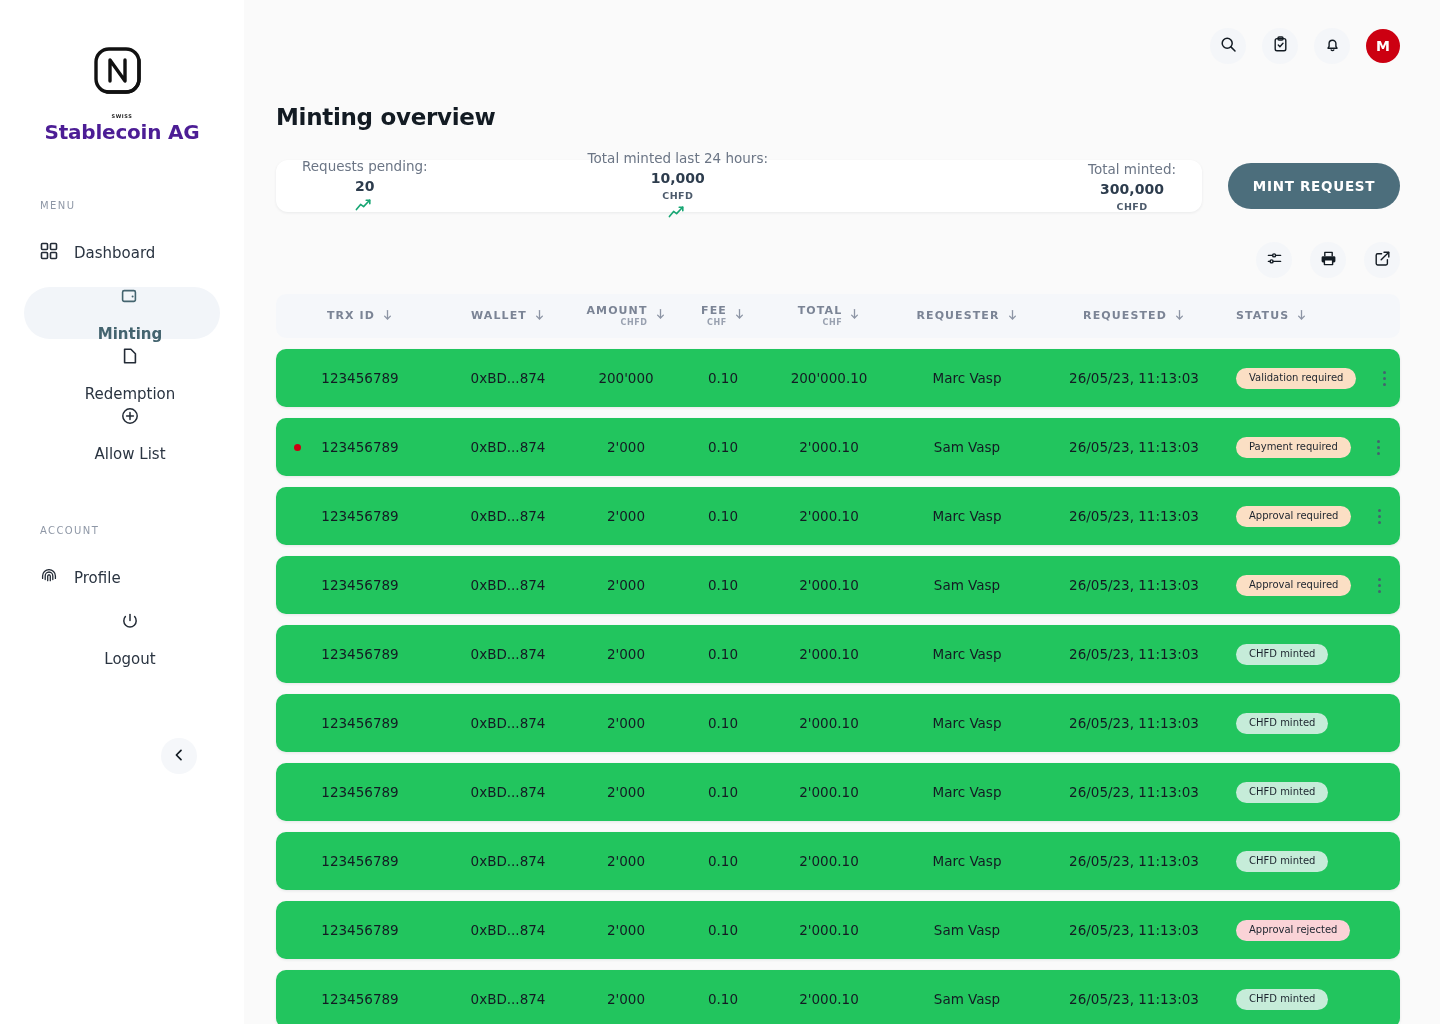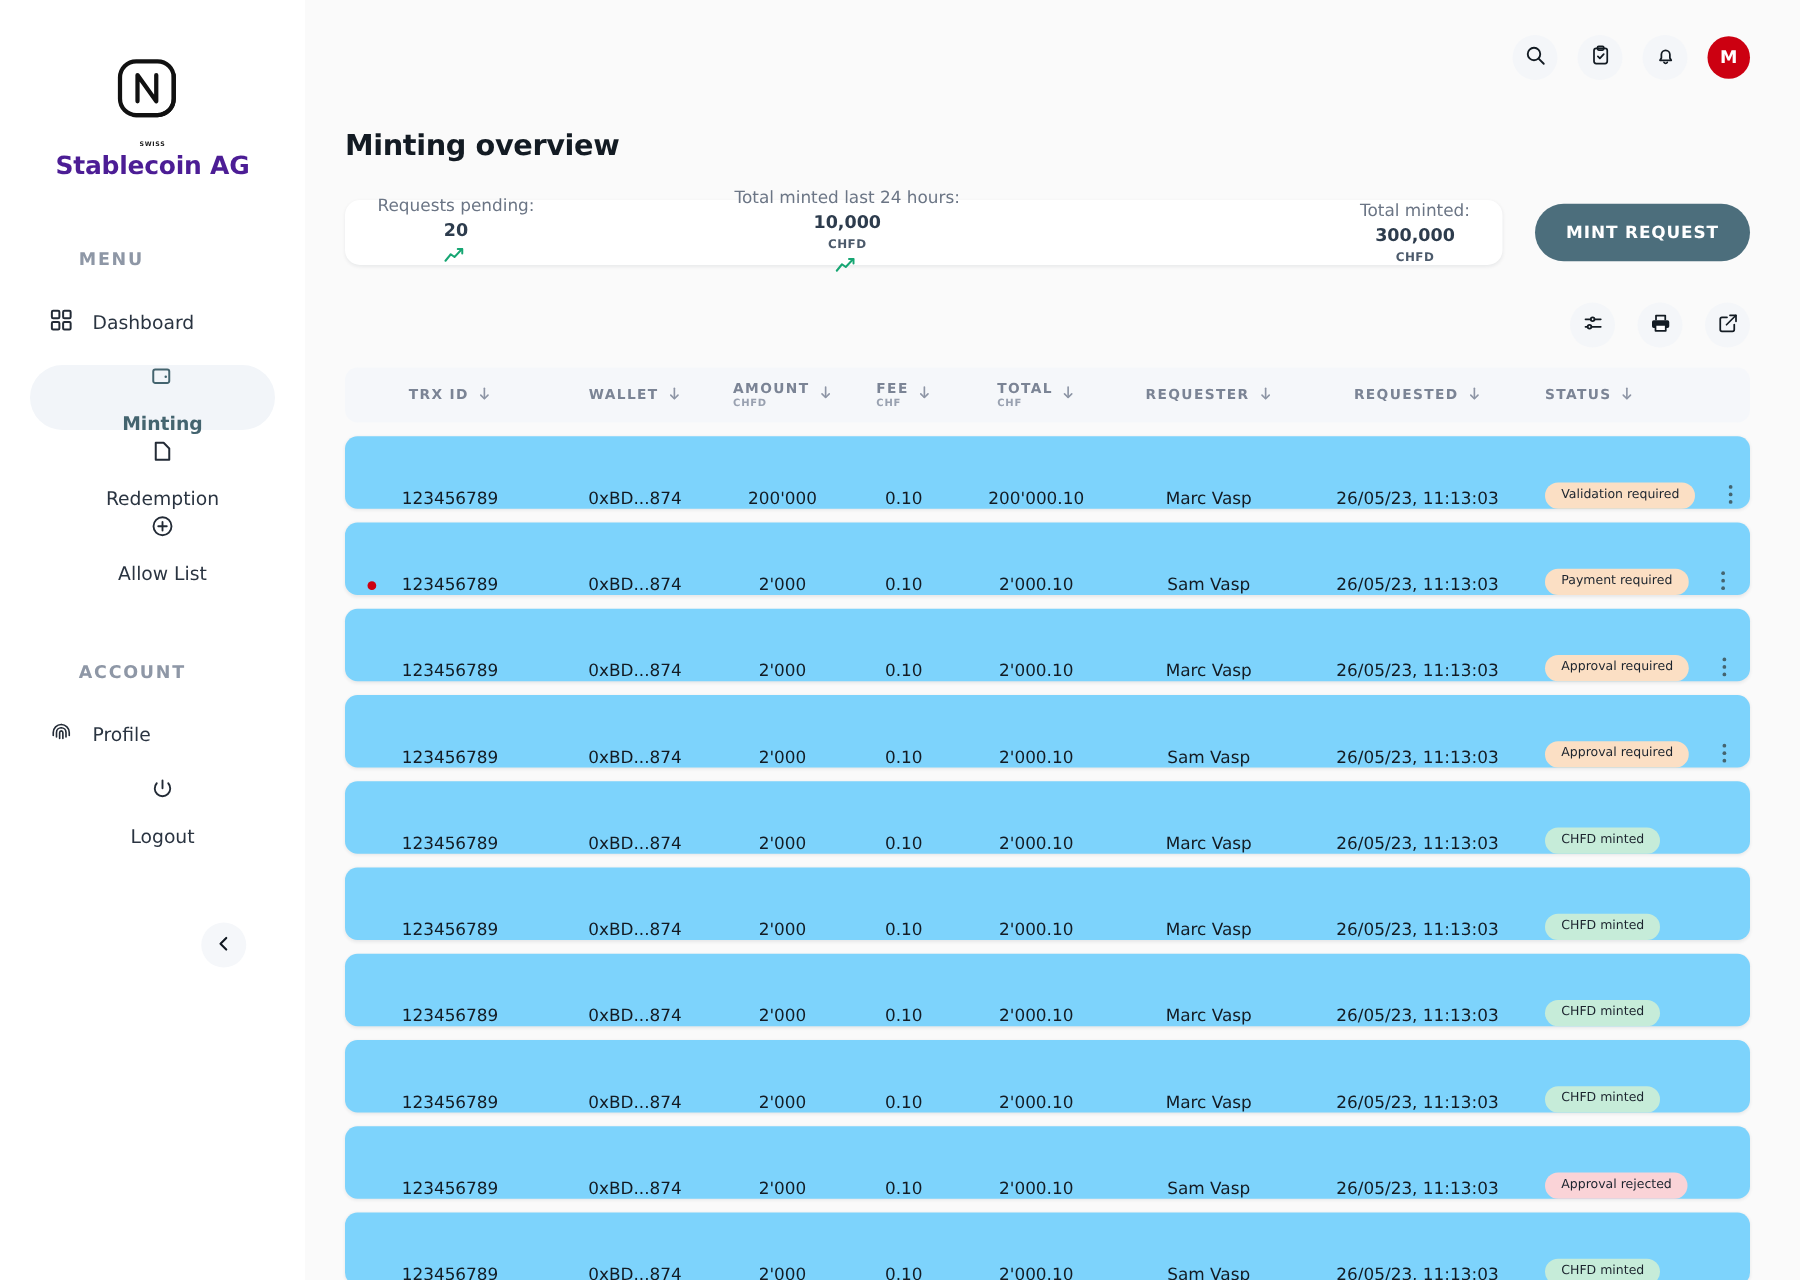--- a/index.html
+++ b/index.html
@@ -45,11 +45,11 @@
   }
 
   .nav-section-label {
-    font-size: 14px;
+    font-size: 10px;
     letter-spacing: 1.4px;
     color: #8e97a6;
-    font-weight: 700;
-    padding-left: 63px;
+    font-weight: 400;
+    padding-left: 40px;
     margin-bottom: 16px;
   }
   .menu-label { margin-top: 56px; }

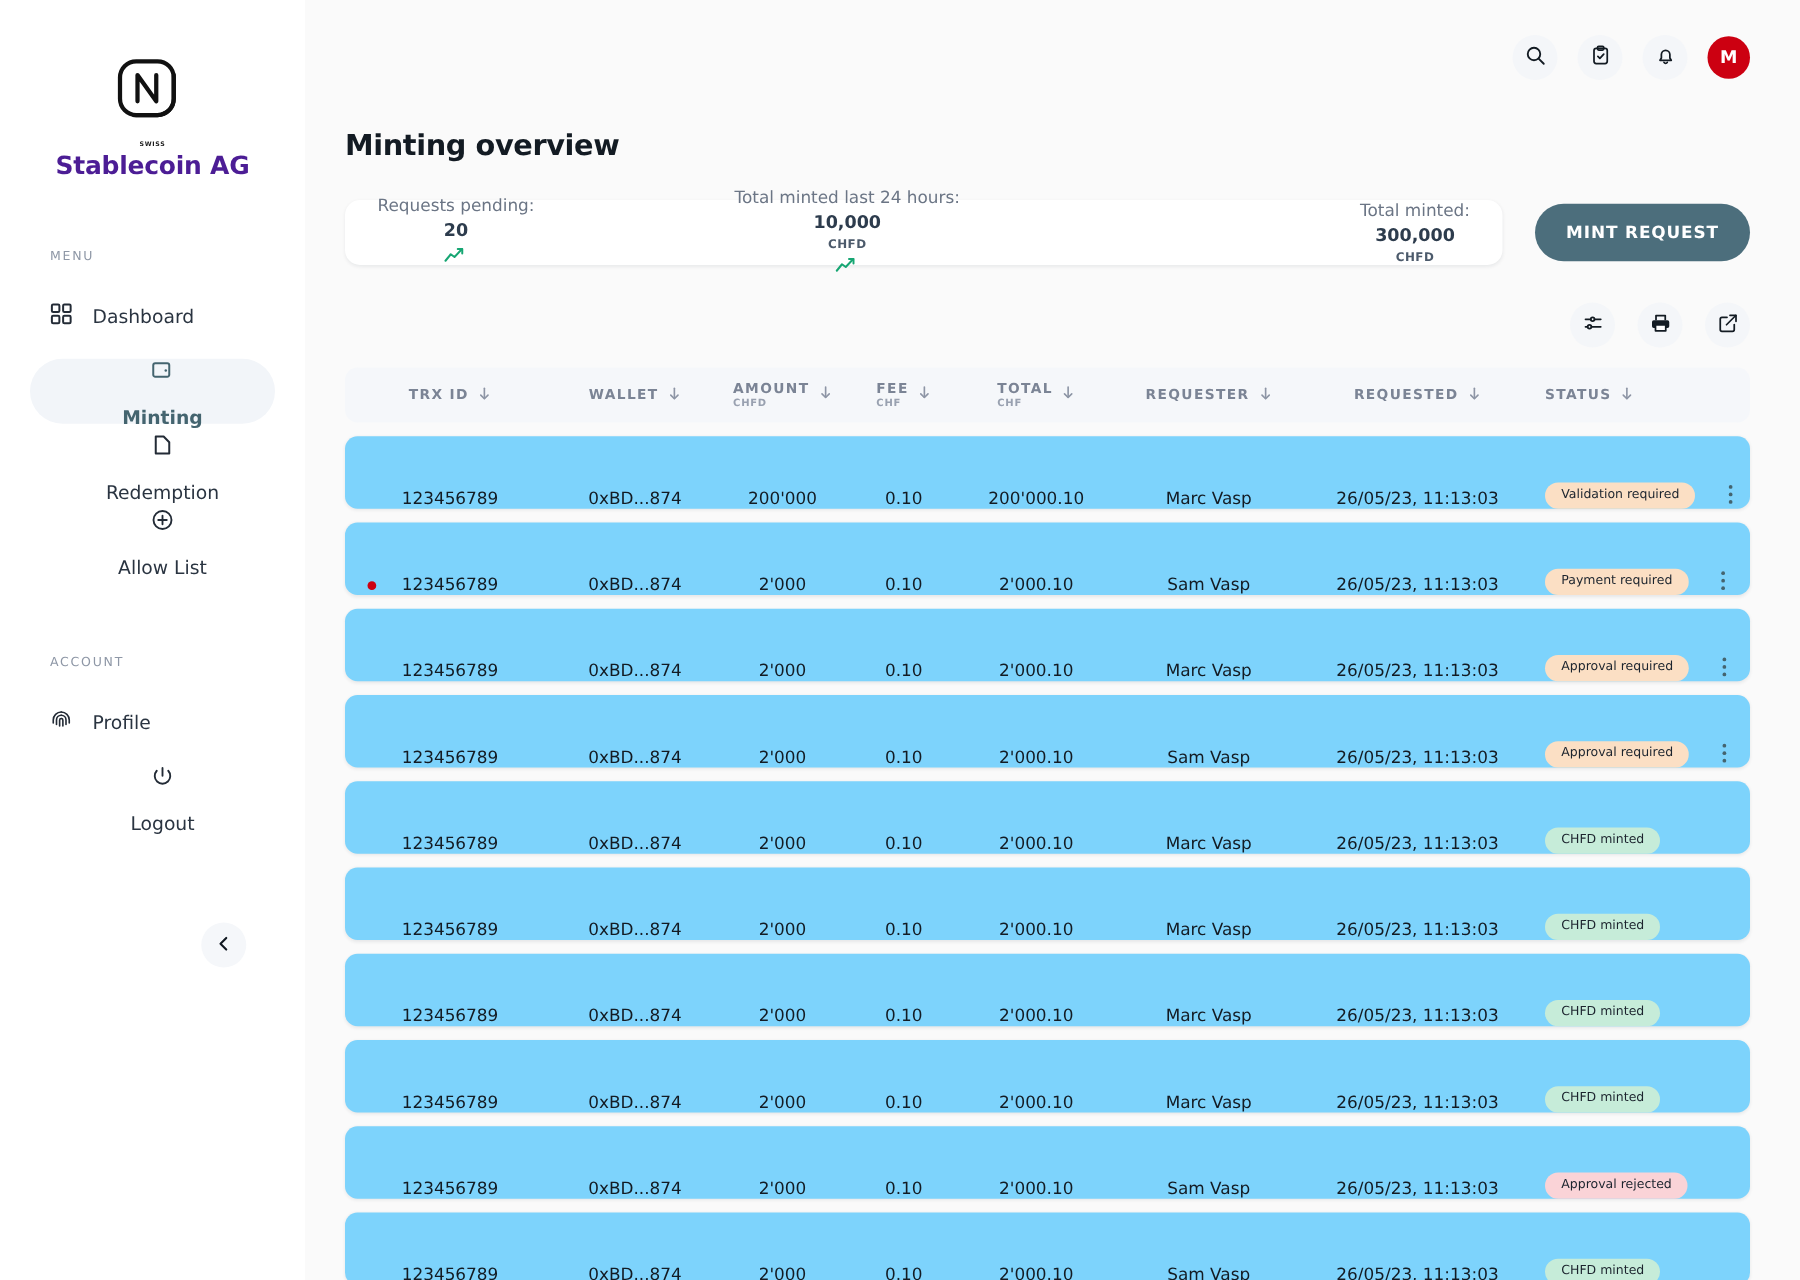--- a/index.html
+++ b/index.html
@@ -207,7 +207,7 @@
     color: #7b8495;
     font-weight: 600;
   }
-  .th .th-txt { display: flex; flex-direction: column; align-items: flex-start; line-height: 1.15; }
+  .th .th-txt { display: flex; flex-direction: column; align-items: flex-end; line-height: 1.15; }
   .th .sub { font-size: 8px; letter-spacing: .6px; color: #99a1b0; }
   .th svg { flex: 0 0 auto; }
 

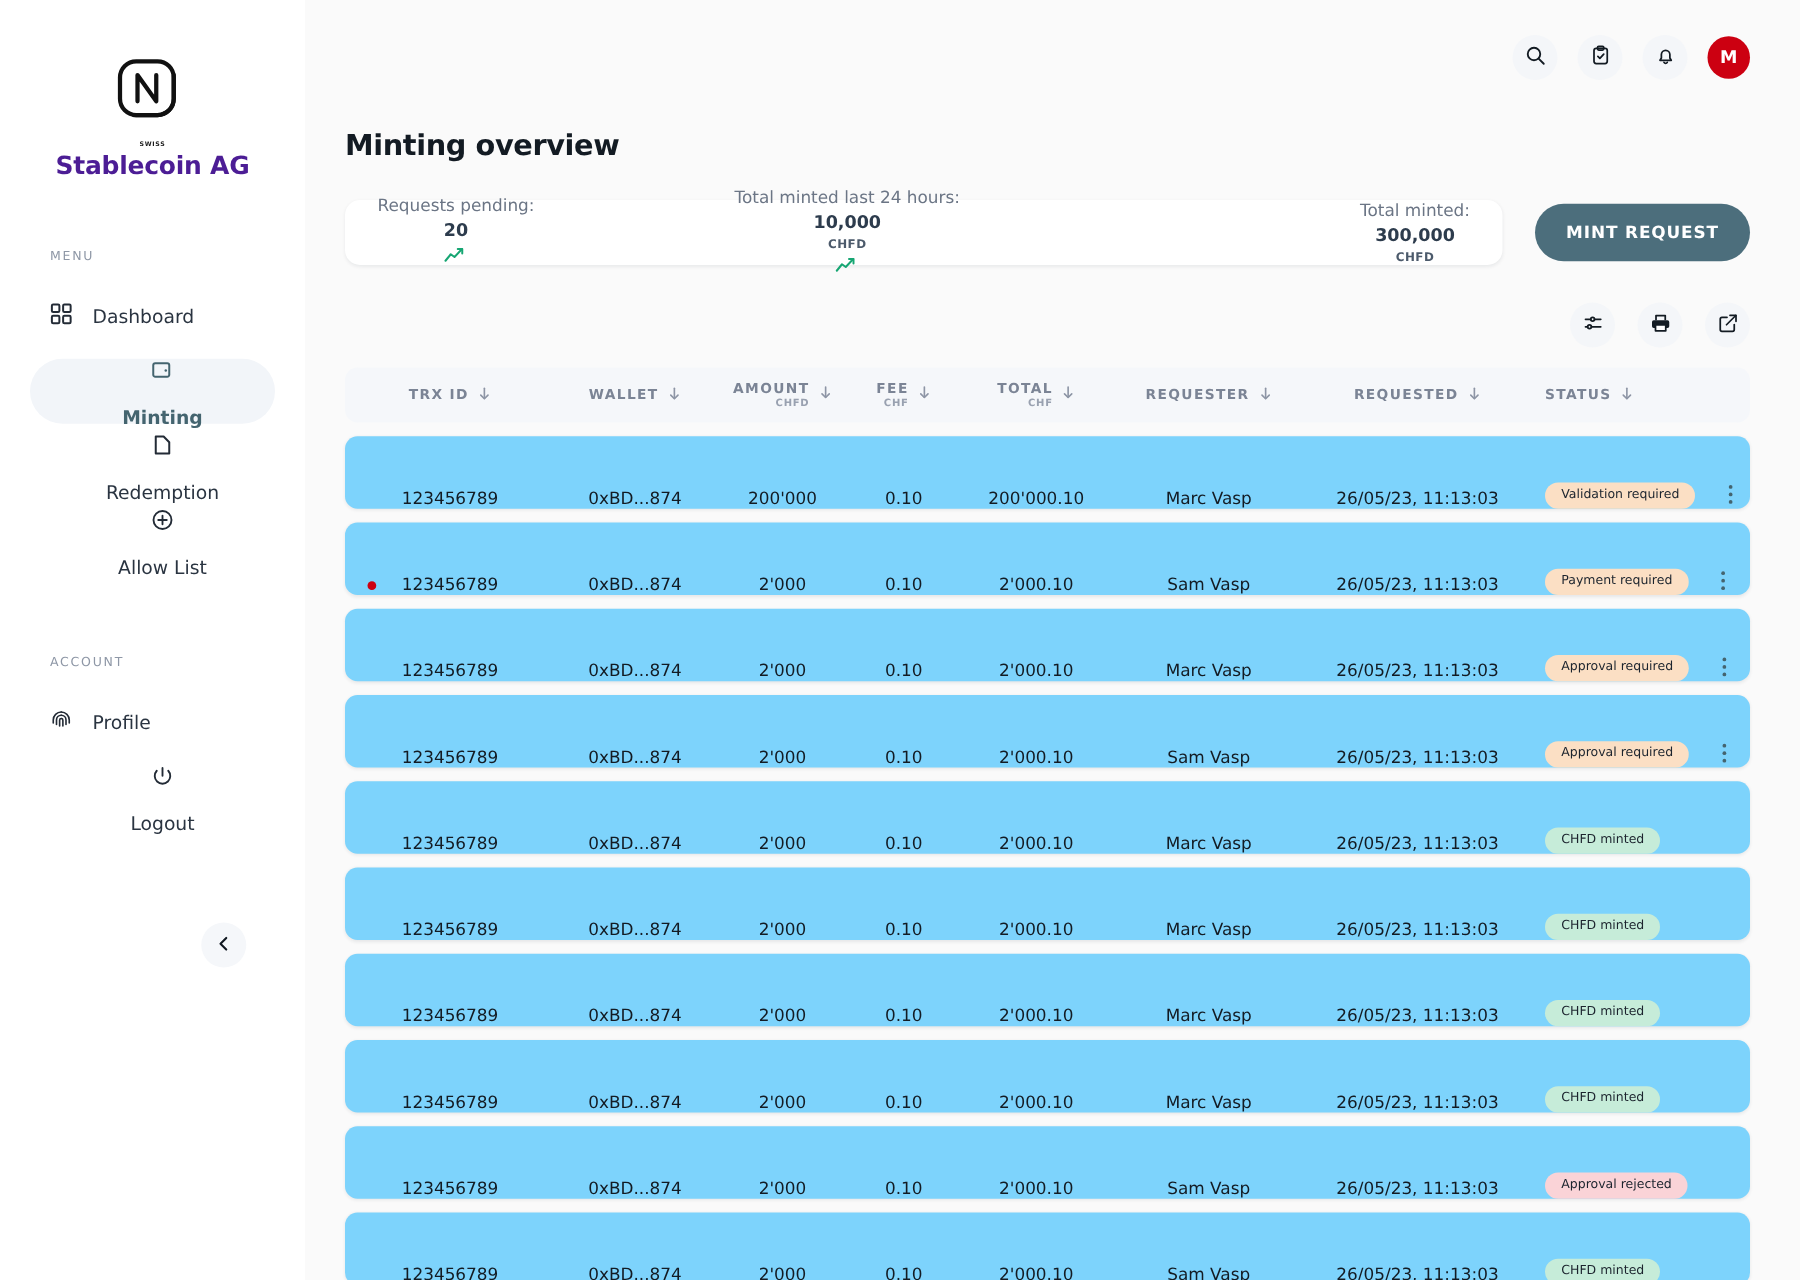--- a/index.html
+++ b/index.html
@@ -213,9 +213,9 @@
 
   .row {
     display: flex;
-    align-items: flex-end;
+    align-items: center;
     height: 58px;
-    background: #7dd3fc;
+    background: #22c55e;
     border-radius: 10px;
     box-shadow: 0 1px 3px rgba(20,30,45,.09);
     margin-top: 11px;

